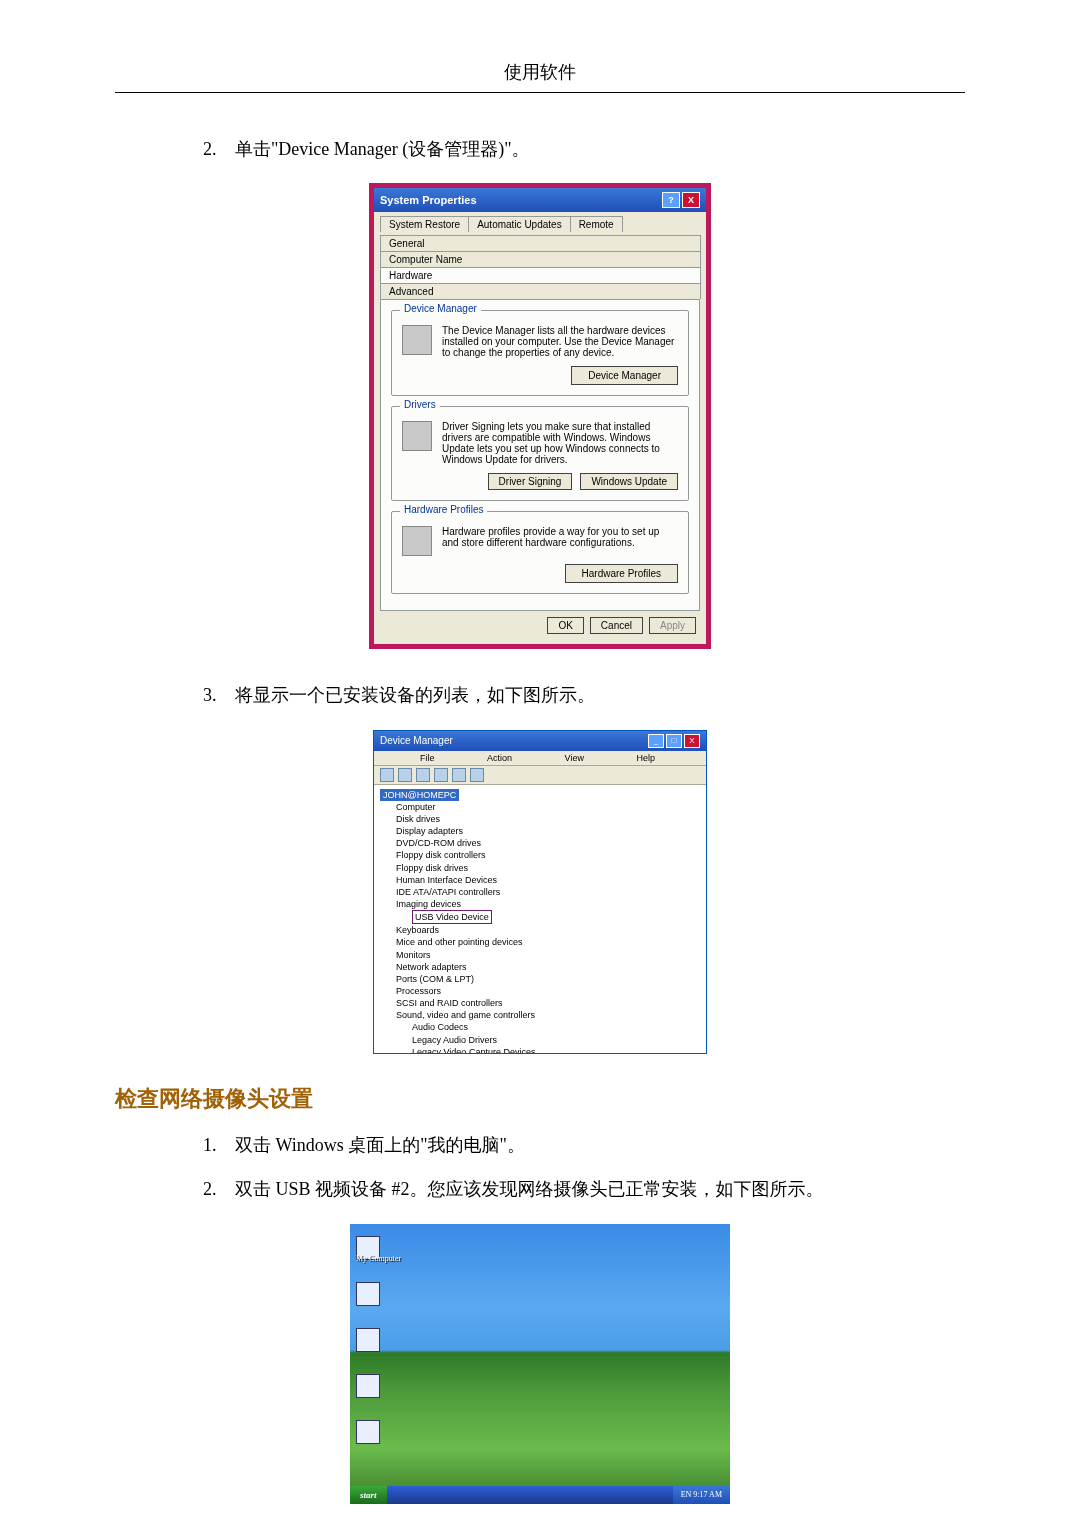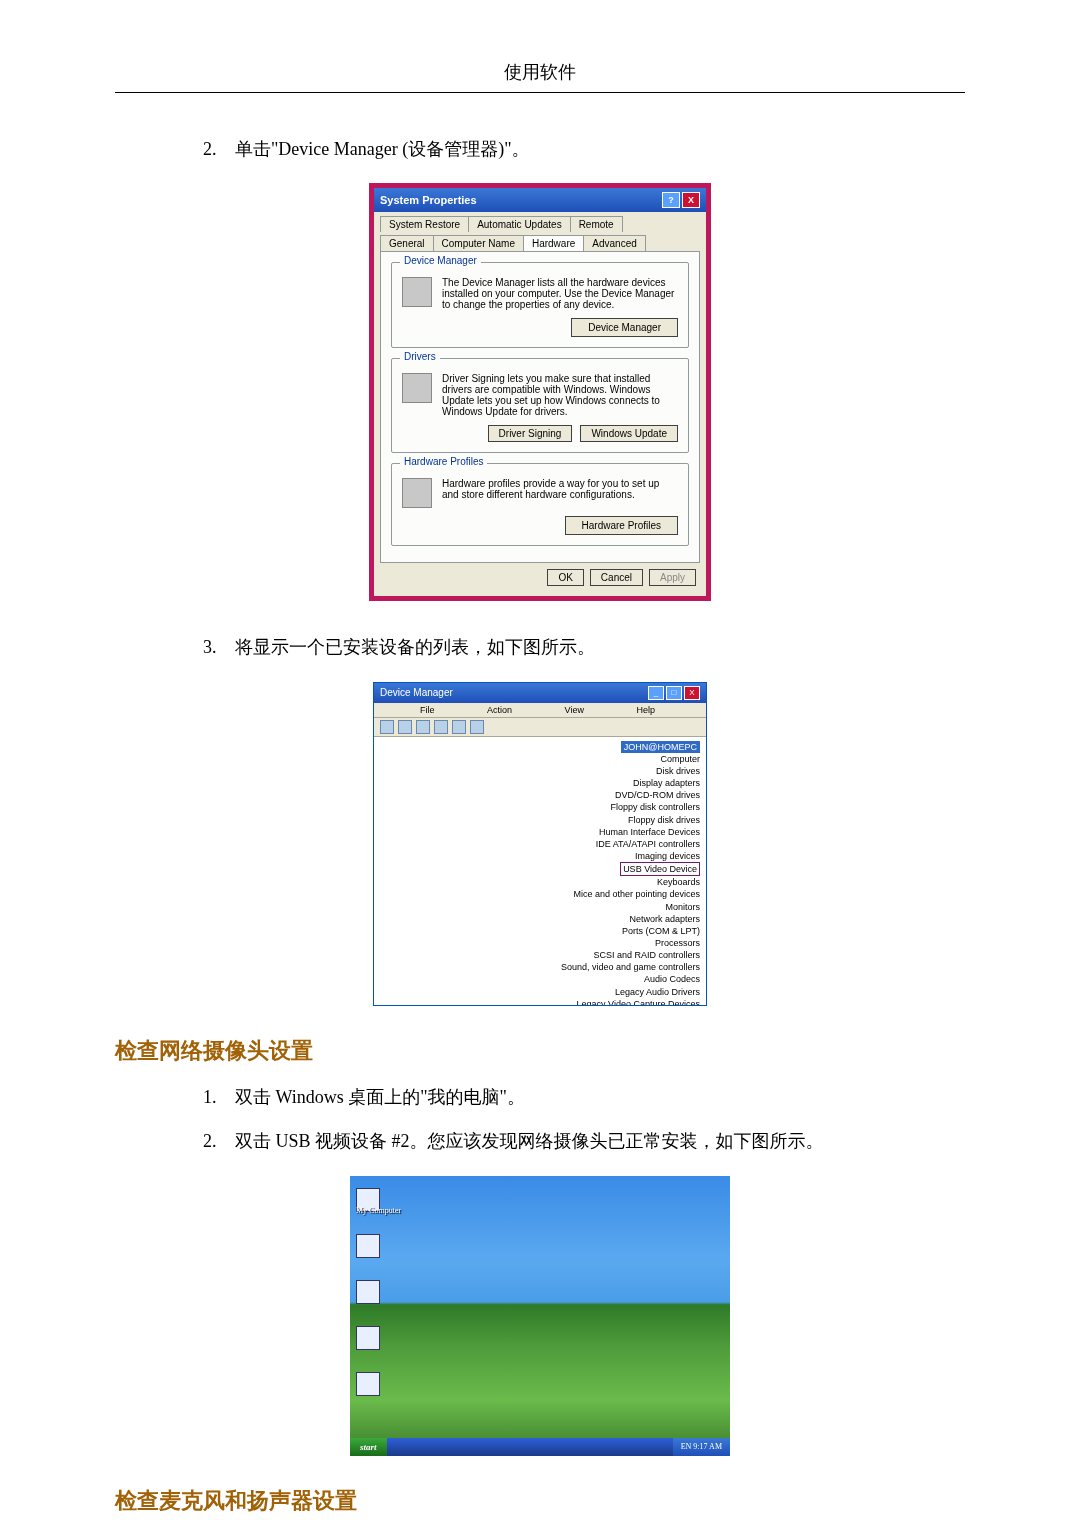--- a/index.html
+++ b/index.html
@@ -80,7 +80,7 @@
     padding:2px 8px;margin-right:-1px;font-size:10px;
   }
   .sp-tab.active{background:#fcfcfa;position:relative;z-index:2;}
-  .sp-tabs.row2{margin-top:-1px;}
+  .sp-tabs.row2{margin-top:-1px;flex-direction:column;}
   .sp-body{
     border:1px solid #919b9c;margin:0 6px 6px 6px;
     background:#fcfcfa;padding:10px 10px 6px 10px;

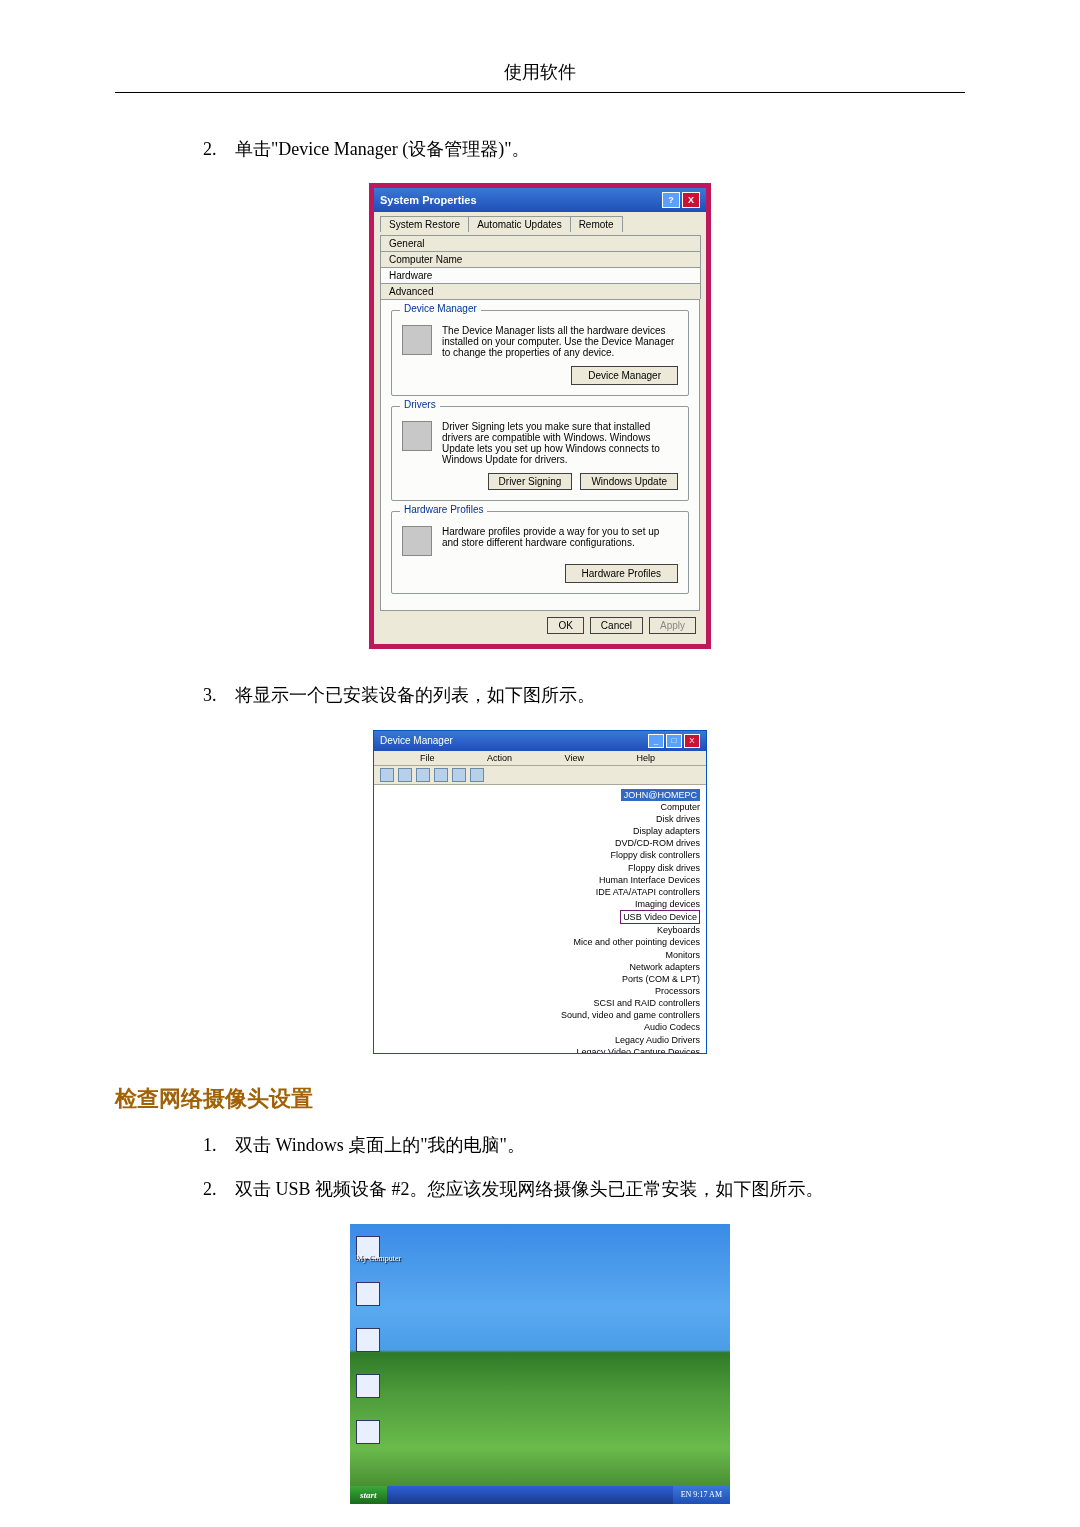--- a/index.html
+++ b/index.html
@@ -138,7 +138,7 @@
   }
   .dm-tb-icon{width:12px;height:12px;background:#b8d0e8;border:1px solid #6a8aaa;}
   .dm-tree{
-    padding:4px 6px;line-height:1.35;background:#fff;max-height:260px;overflow:hidden;text-align:right;
+    padding:4px 6px;line-height:1.35;background:#fff;max-height:260px;overflow:hidden;
   }
   .dm-root{
     background:#316ac5;color:#fff;padding:0 3px;display:inline-block;

